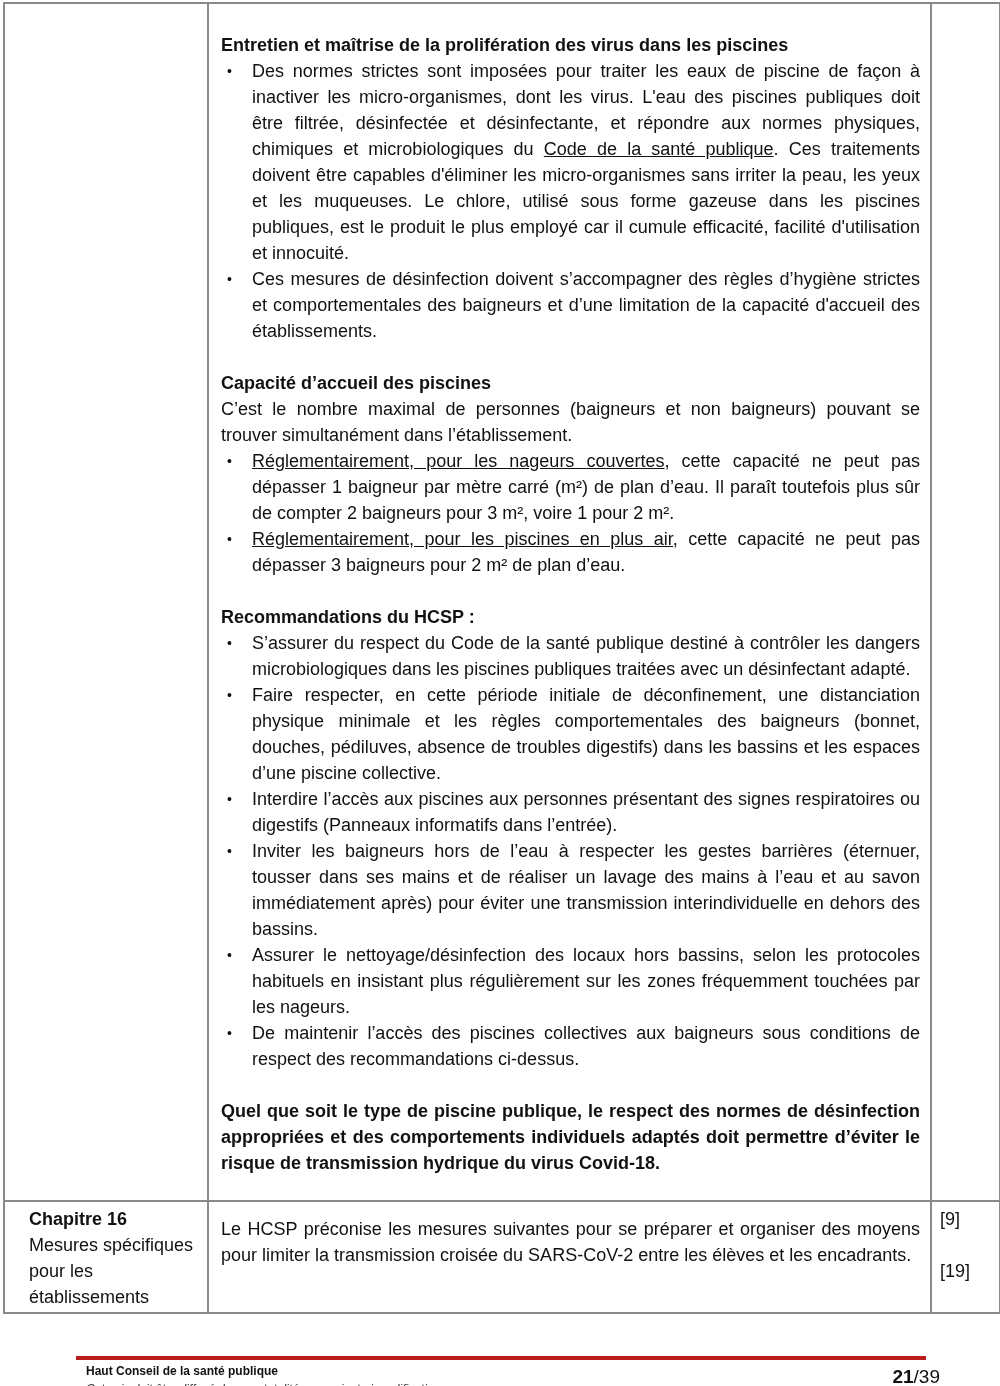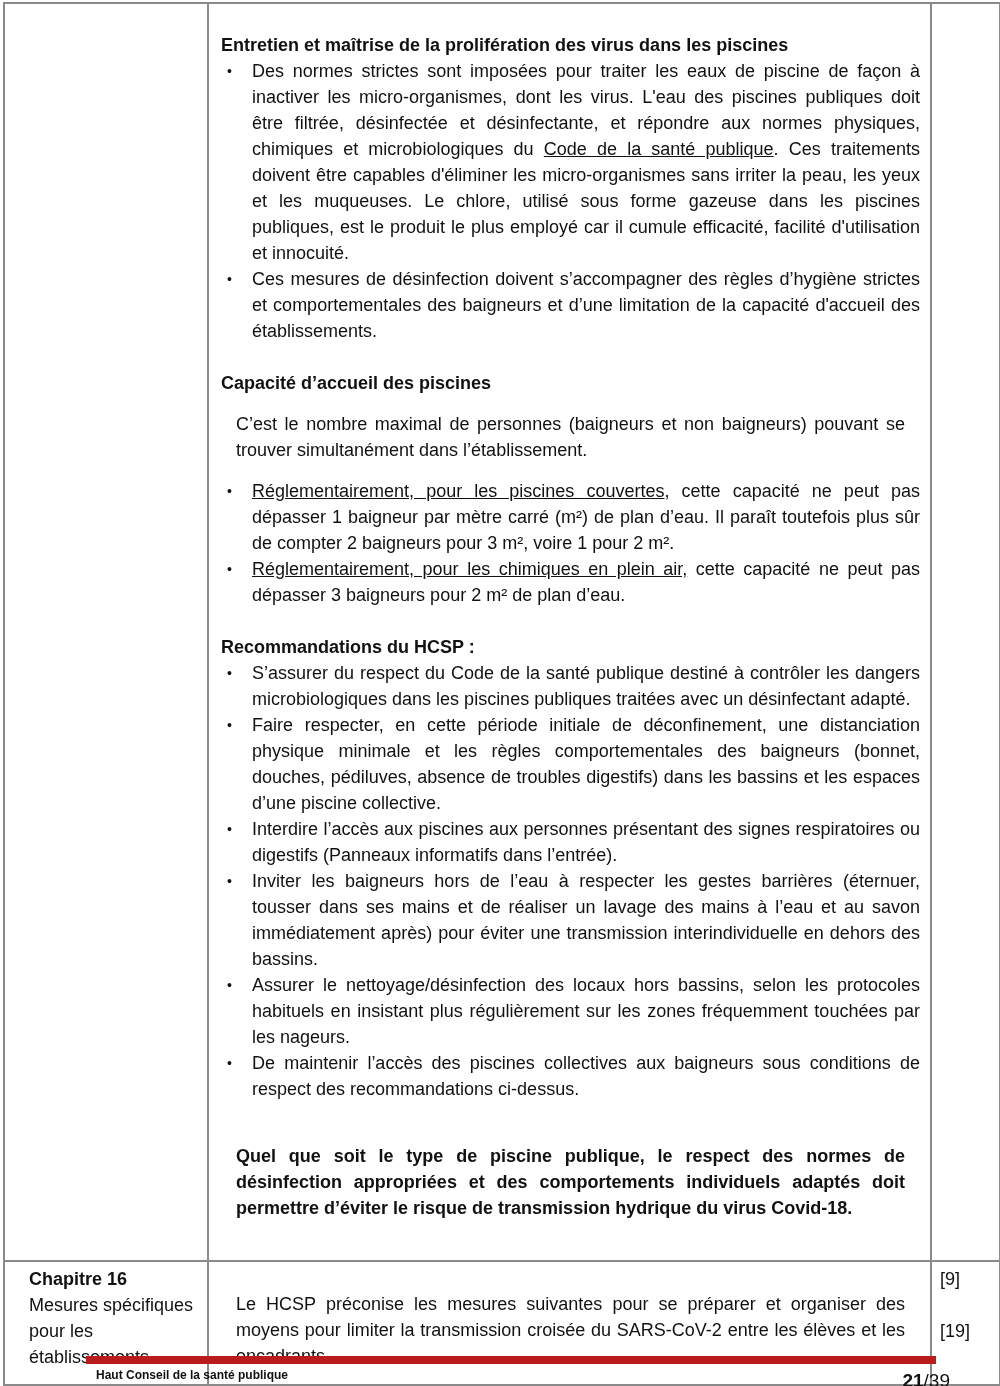--- a/index.html
+++ b/index.html
@@ -23,7 +23,7 @@
   .c3-inner { padding: 4px 6px 0 8px; }
   .bold { font-weight: bold; }
   .sec-title { font-weight: bold; margin: 0; }
-  .para { margin: 15px; }
+  .para { margin: 0; }
   ul.blist { margin: 0; padding: 0; list-style: none; }
   ul.blist li { position: relative; padding-left: 31px; text-align: justify; }
   ul.blist li .bullet {

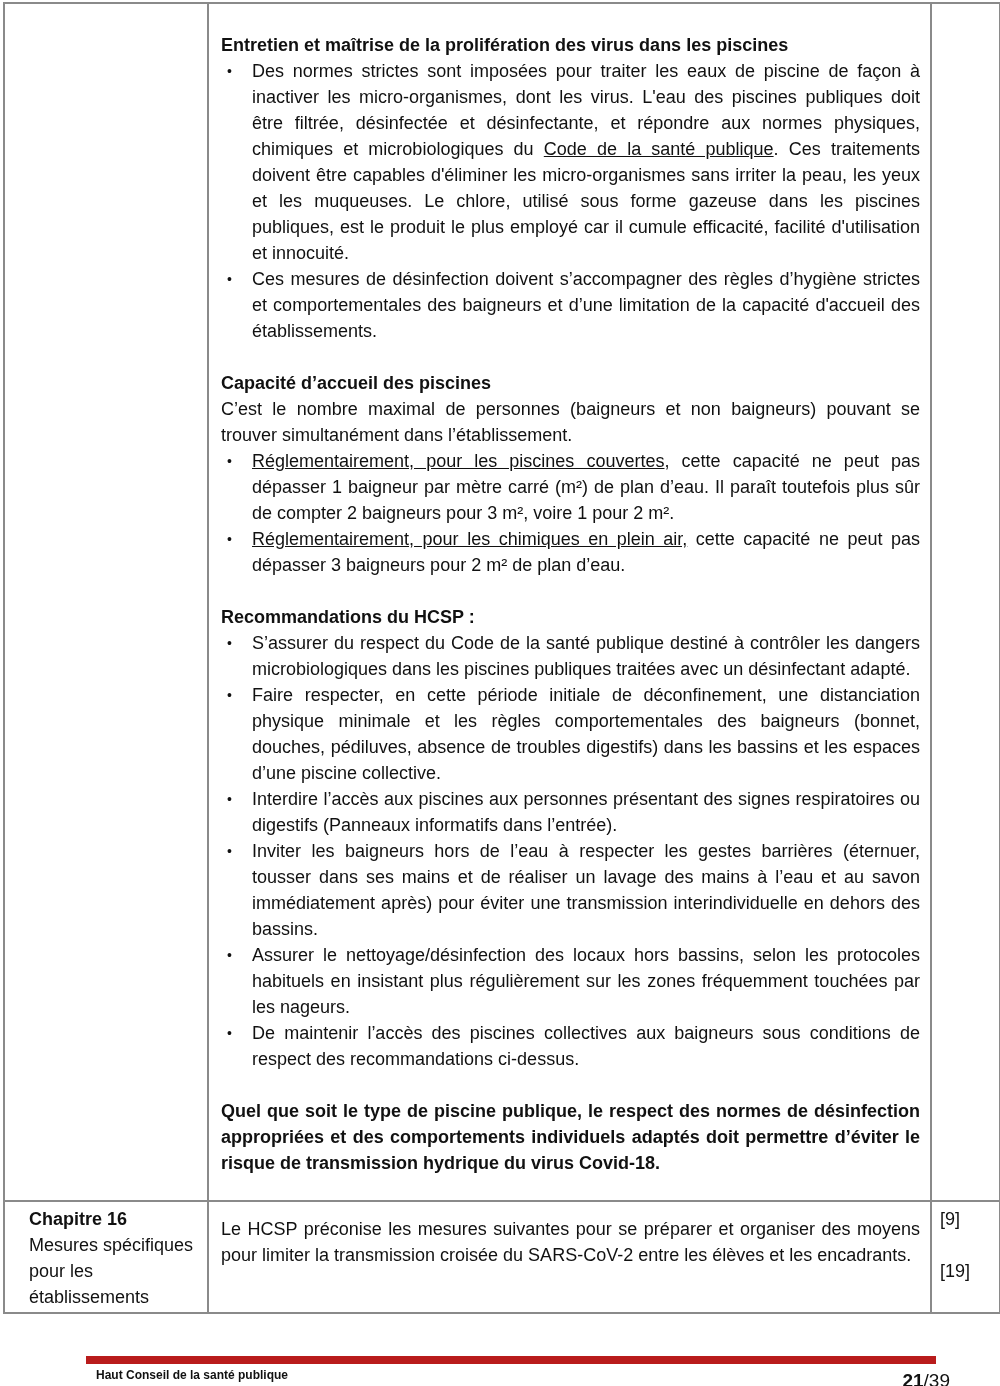--- a/index.html
+++ b/index.html
@@ -75,7 +75,7 @@
         <ul class="blist">
           <li>
             <span class="bullet">•</span>
-            <span class="u">Réglementairement, pour les piscines couvertes</span><span>, cette capacité ne peut pas dépasser 1 baigneur par mètre carré (m²) de plan d’eau. Il paraît toutefois plus sûr de compter 2 baigneurs pour 3 m², voire 1 pour 2 m².</span>
+            <span class="u">Réglementairement, pour les nageurs couvertes</span><span>, cette capacité ne peut pas dépasser 1 baigneur par mètre carré (m²) de plan d’eau. Il paraît toutefois plus sûr de compter 2 baigneurs pour 3 m², voire 1 pour 2 m².</span>
           </li>
           <li>
             <span class="bullet">•</span>

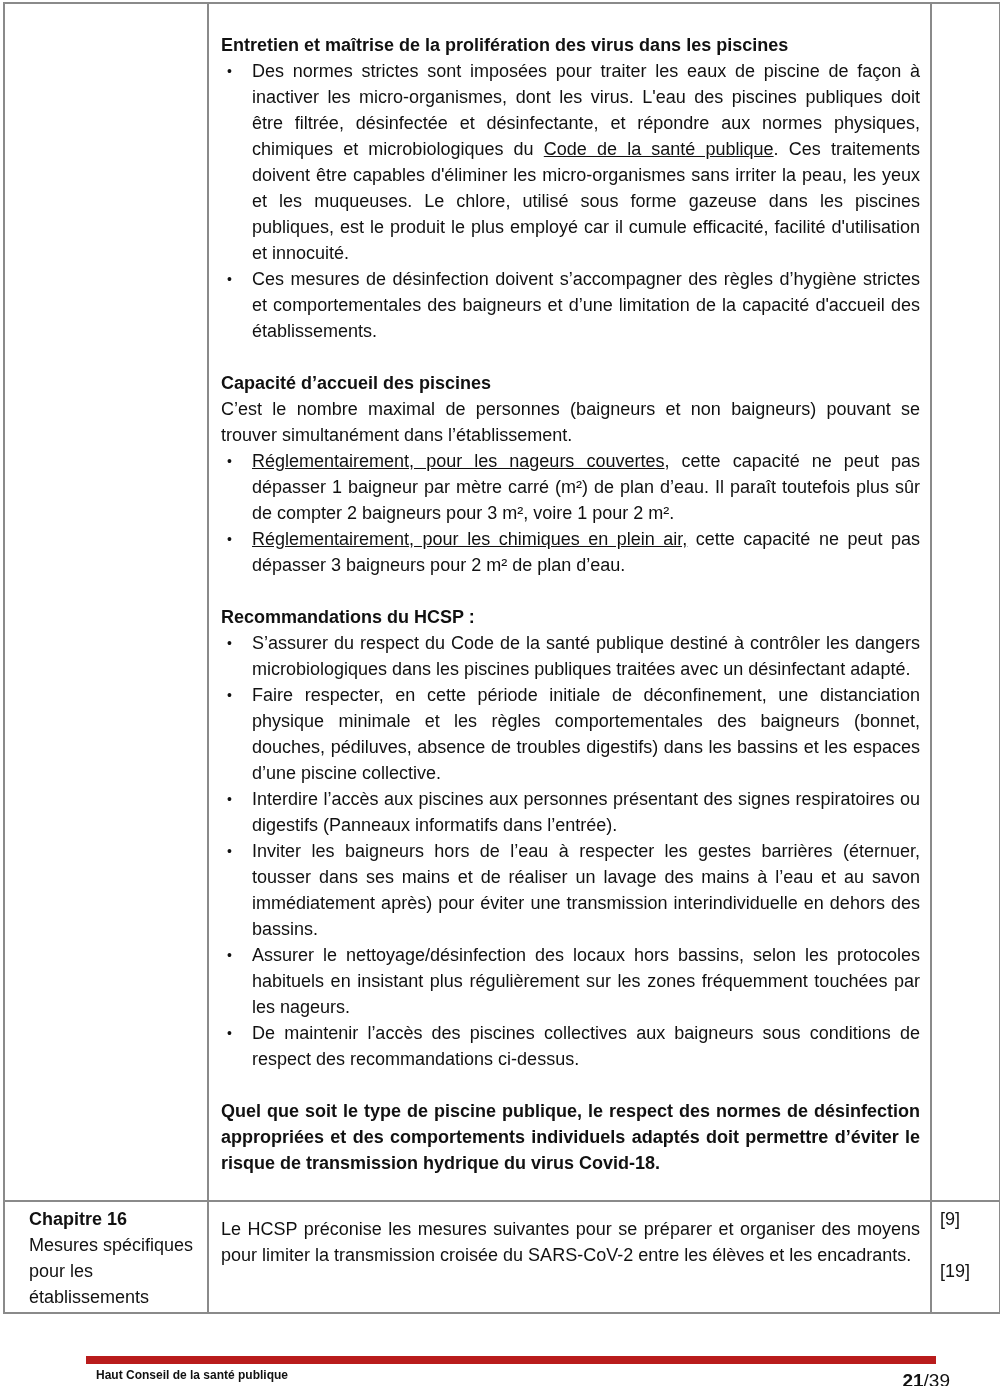--- a/index.html
+++ b/index.html
@@ -79,7 +79,7 @@
           </li>
           <li>
             <span class="bullet">•</span>
-            <span class="u">Réglementairement, pour les chimiques en plein air,</span><span> cette capacité ne peut pas dépasser 3 baigneurs pour 2 m² de plan d’eau.</span>
+            <span class="u">Réglementairement, pour les piscines en plus air,</span><span> cette capacité ne peut pas dépasser 3 baigneurs pour 2 m² de plan d’eau.</span>
           </li>
         </ul>
         <div class="gap"></div>

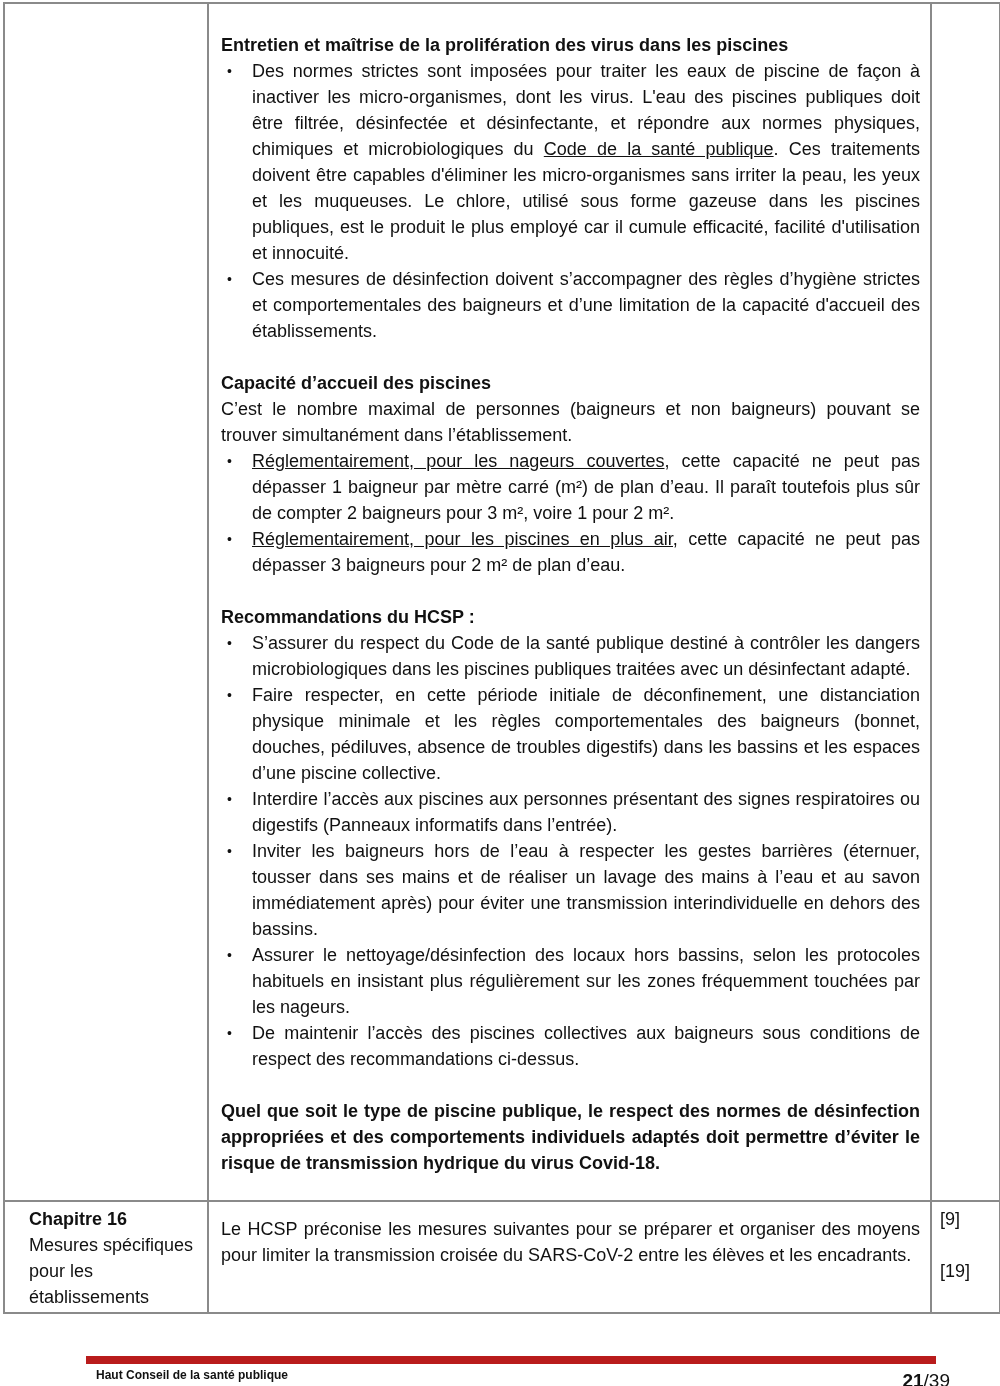--- a/index.html
+++ b/index.html
@@ -33,8 +33,8 @@
   .u { text-decoration: underline; }
   .ref-gap { height: 26px; }
   .footer {
-    position: absolute; left: 86px; top: 1356px; width: 850px;
-    border-top: 8px solid #b91c1c;
+    position: absolute; left: 76px; top: 1356px; width: 850px;
+    border-top: 4px solid #b91c1c;
   }
   .footer-org {
     position: absolute; left: 10px; top: 4px; font-size: 12px; font-weight: bold;

